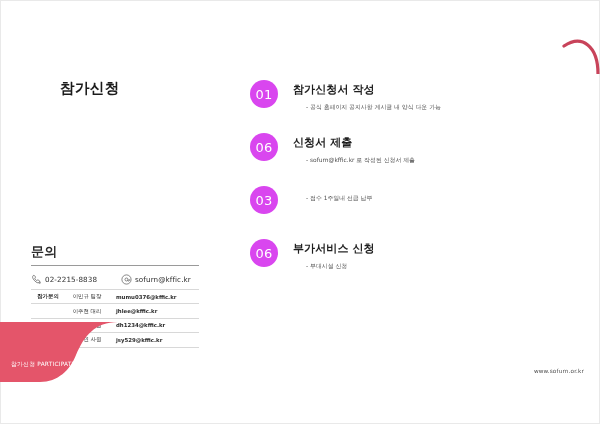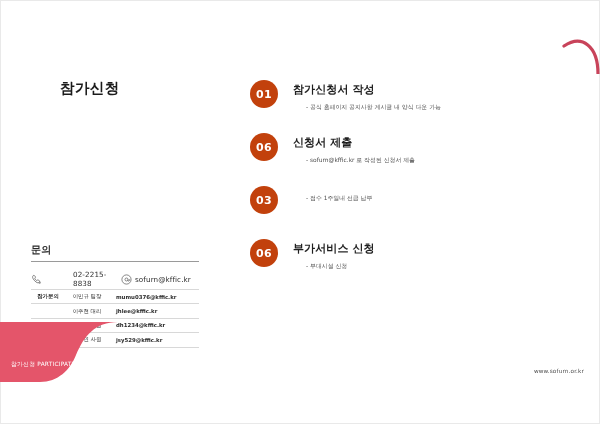--- a/index.html
+++ b/index.html
@@ -142,10 +142,10 @@
     width: 28px;
     height: 28px;
     border-radius: 50%;
-    background: #c2410c;
+    background: #d946ef;
     color: #ffffff;
-    font-size: 11px;
-    font-weight: bold;
+    font-size: 13px;
+    font-weight: normal;
     letter-spacing: .3px;
     display: flex;
     align-items: center;

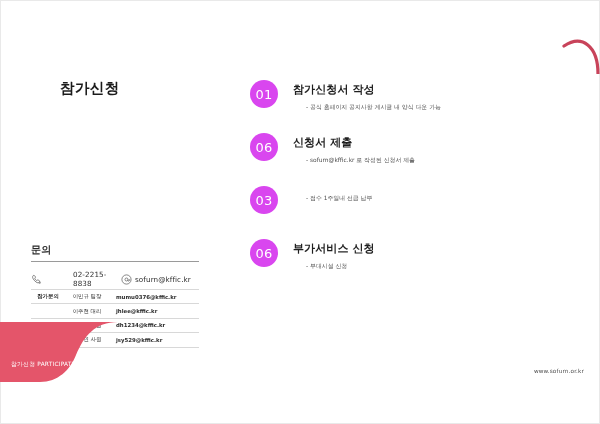--- a/index.html
+++ b/index.html
@@ -56,7 +56,7 @@
     width: 168px;
   }
   .contact-heading {
-    font-size: 10px;
+    font-size: 13px;
     font-weight: bold;
     color: #2b2b2b;
     letter-spacing: .2px;

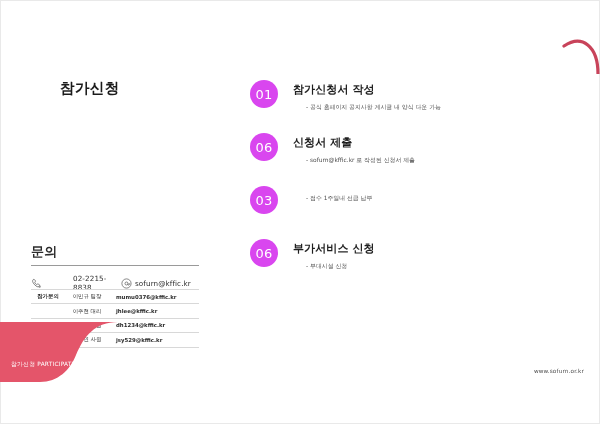--- a/index.html
+++ b/index.html
@@ -79,7 +79,7 @@
     color: #2d2d2d;
     letter-spacing: .1px;
   }
-  .contact-item.phone { width: 90px; gap: 28px; }
+  .contact-item.phone { width: 90px; }
   .ci-icon {
     width: 11px;
     height: 11px;

